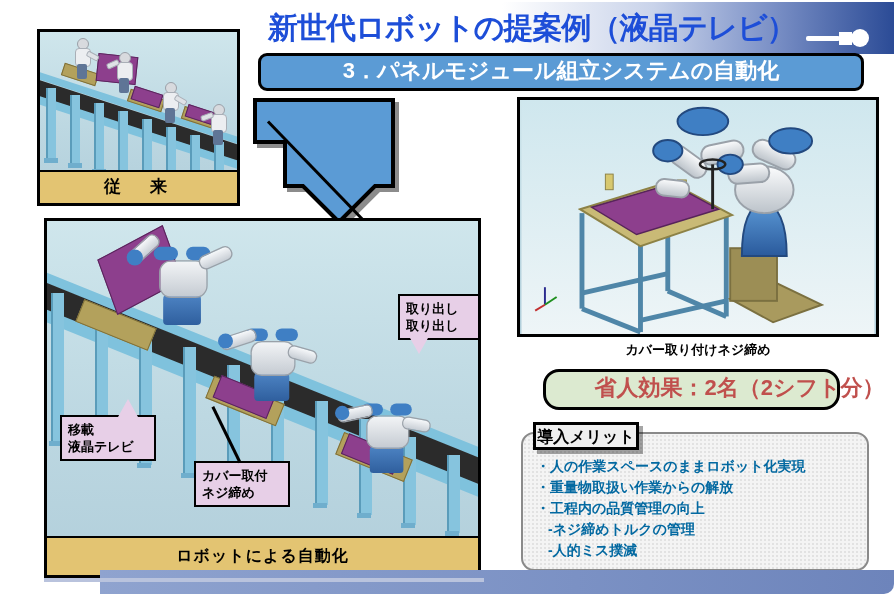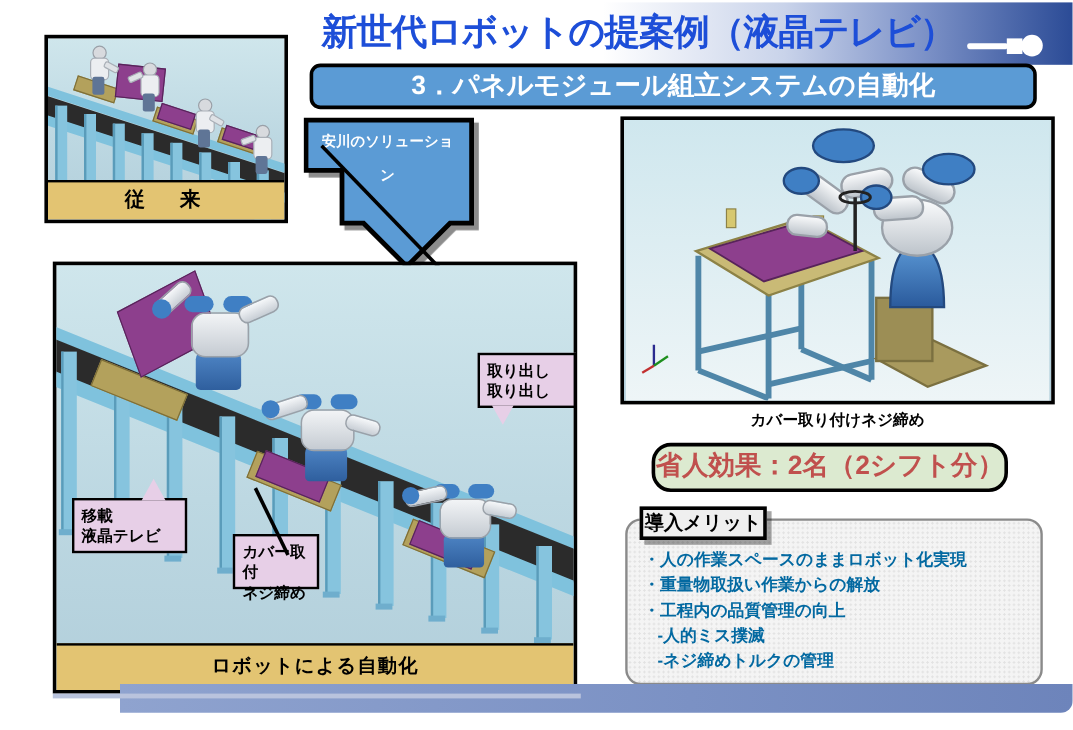--- a/index.html
+++ b/index.html
@@ -188,7 +188,6 @@
     <svg id="arrow-shape" viewBox="0 0 146 126">
       <path d="M2,2 H140 V88 H122 L86,124 L50,88 H32 V44 H2 Z" fill="#5b9bd5" stroke="#000" stroke-width="4"></path>
     </svg>
-    <div id="arrow-label">安川のソリューション</div>
   </div>
 
   <div class="connector" style="left:268px;top:120px;width:258px;height:3px;transform:rotate(46deg);"></div>

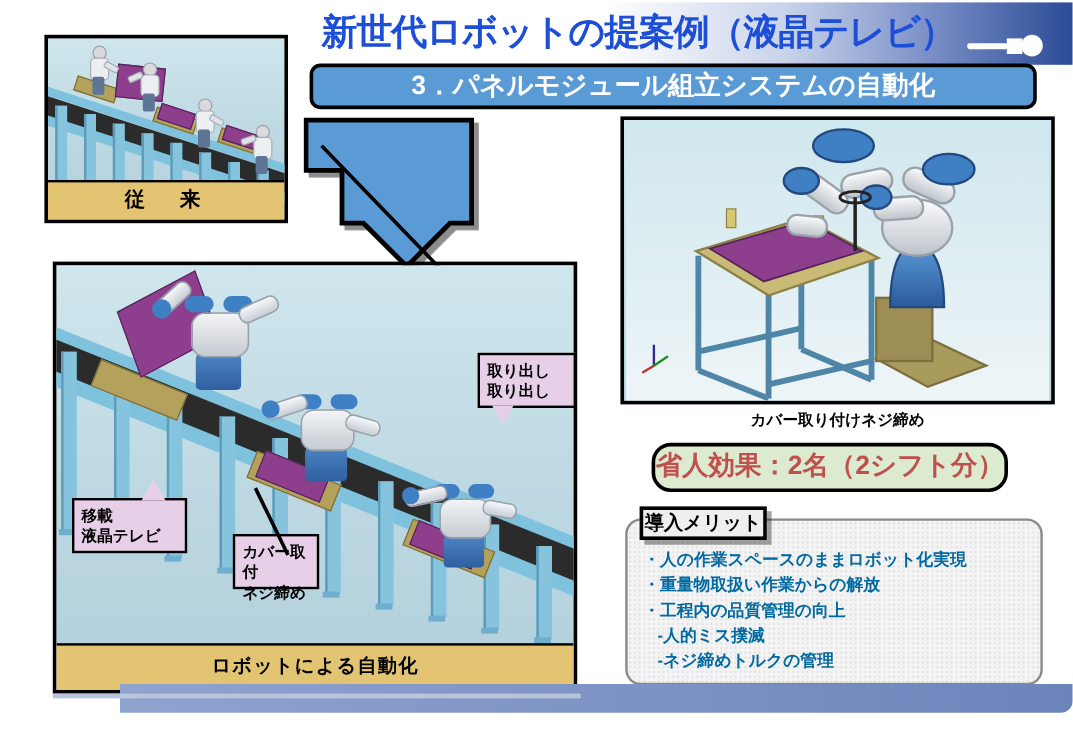--- a/index.html
+++ b/index.html
@@ -31,7 +31,7 @@
      background:linear-gradient(180deg,#cfe6ec 0%,#bdd8e2 55%,#b2cfdb 100%);}
 
   
-  #panel-conv{left:37px;top:29px;width:203px;height:157px;}
+  #panel-conv{left:37px;top:29px;width:203px;height:177px;}
   
   #panel-auto{left:44px;top:218px;width:437px;height:360px;}
   

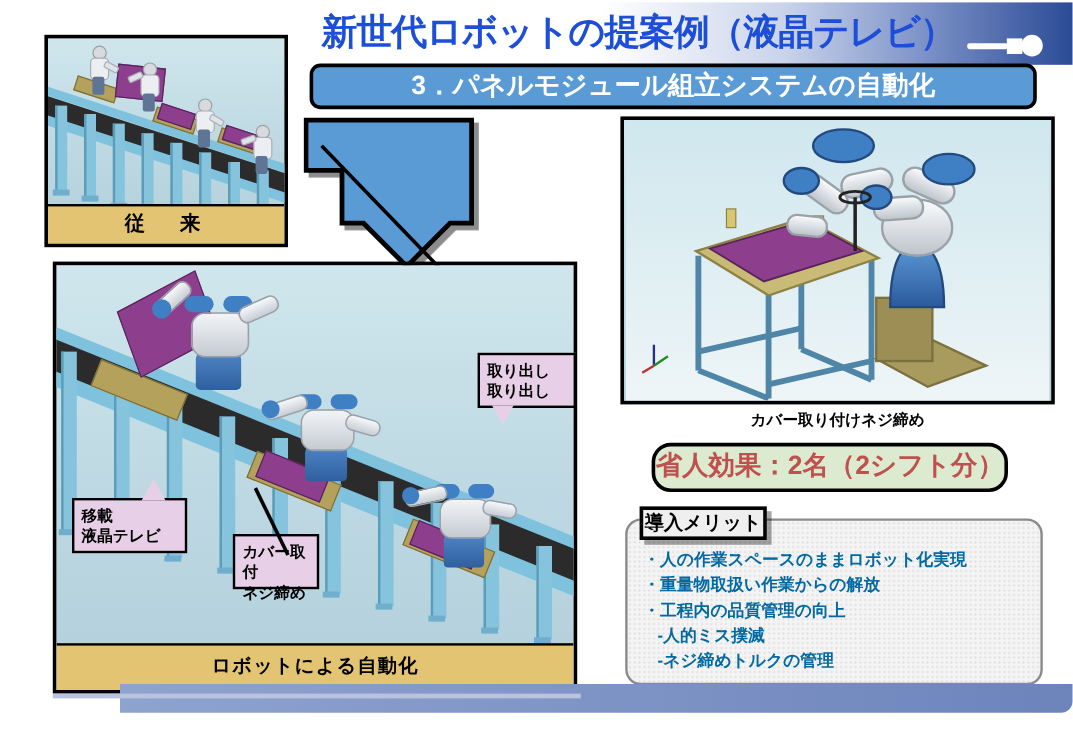--- a/index.html
+++ b/index.html
@@ -98,7 +98,7 @@
   #saving-box{position:absolute;left:543px;top:369px;width:297px;height:41px;
      background:#dcead0;border:3px solid #000;border-radius:16px;box-sizing:border-box;}
   #saving-txt{position:absolute;left:543px;top:369px;width:297px;height:41px;
-     line-height:38px;text-align:center;font-size:22px;font-weight:bold;color:#c0504d;}
+     line-height:38px;text-align:center;font-size:22px;font-weight:bold;color:#c0504d;padding-left:48px;}
 
   #merit-box{position:absolute;left:521px;top:432px;width:348px;height:139px;
      background:#f4f4f4;border:2px solid #8a8a8a;border-radius:13px;box-sizing:border-box;

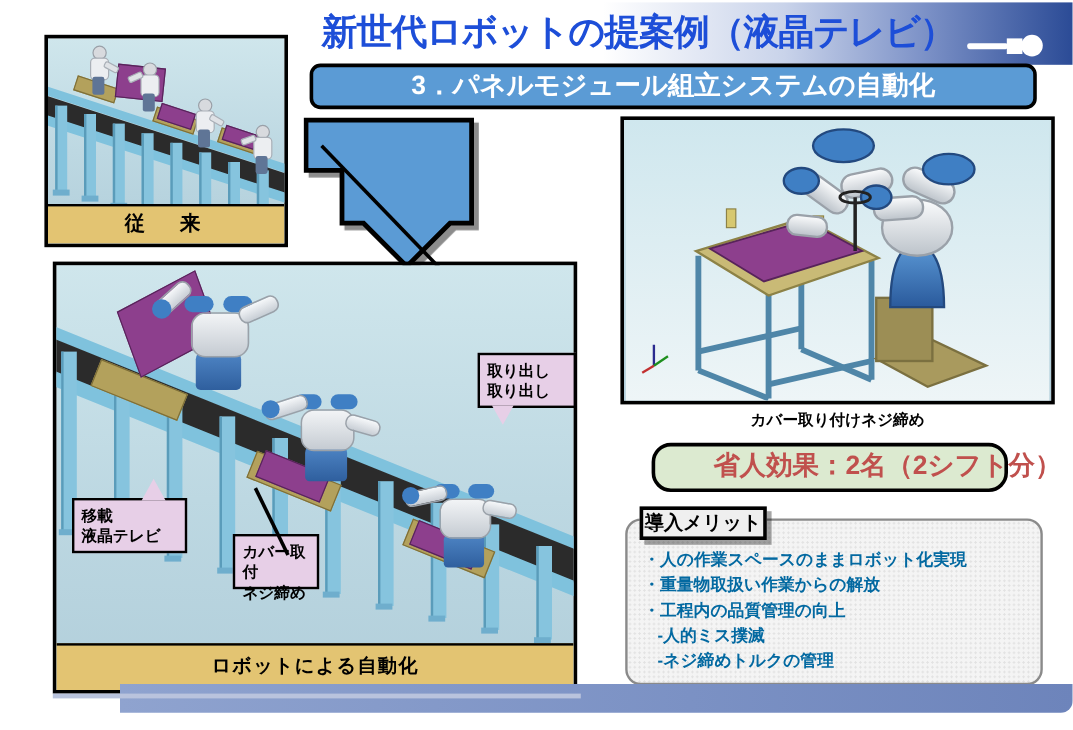--- a/index.html
+++ b/index.html
@@ -254,7 +254,7 @@
     <span class="tail" style="left:56px;top:-18px;border-left:10px solid transparent;border-right:10px solid transparent;border-bottom:18px solid #e7cfe7;"></span>
   </div>
 
-  <div class="callout" style="left:194px;top:445px;width:72px;height:46px;">
+  <div class="callout" style="left:194px;top:461px;width:96px;height:46px;">
     <div>カバー取付</div>
     <div>ネジ締め</div>
   </div>

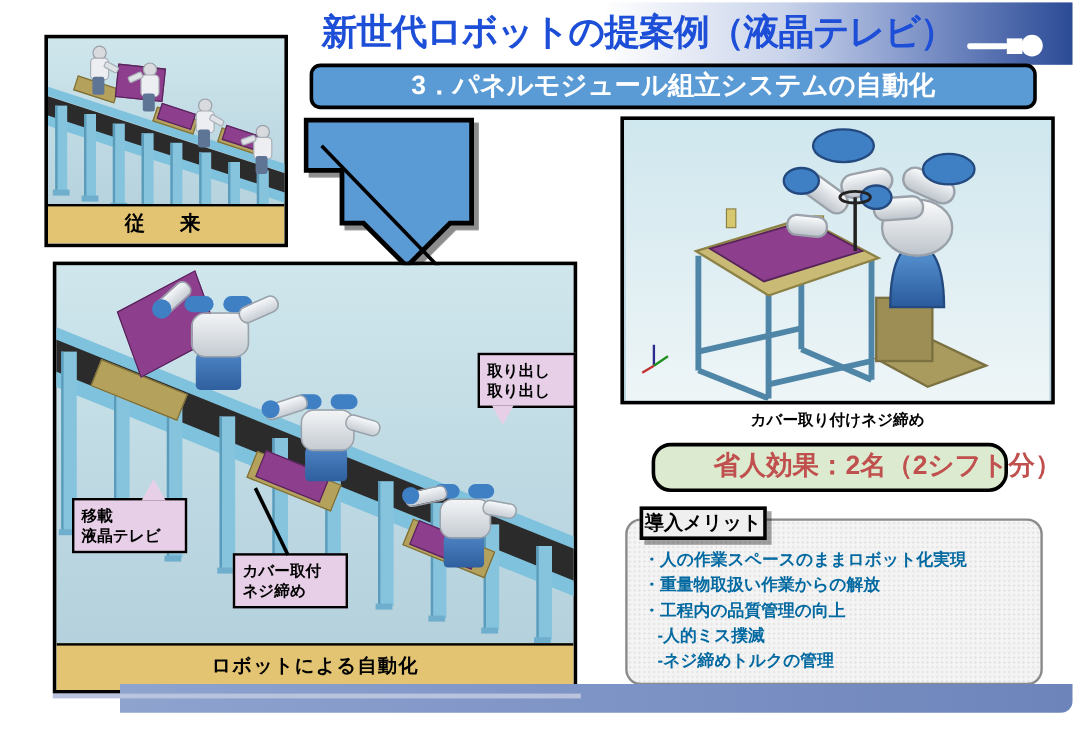--- a/index.html
+++ b/index.html
@@ -343,8 +343,8 @@
       <div>・人の作業スペースのままロボット化実現</div>
       <div>・重量物取扱い作業からの解放</div>
       <div>・工程内の品質管理の向上</div>
+      <div class="sub">-ネジ締めトルクの管理</div>
       <div class="sub">-人的ミス撲滅</div>
-      <div class="sub">-ネジ締めトルクの管理</div>
     </div>
 
   <div class="footer"></div>

